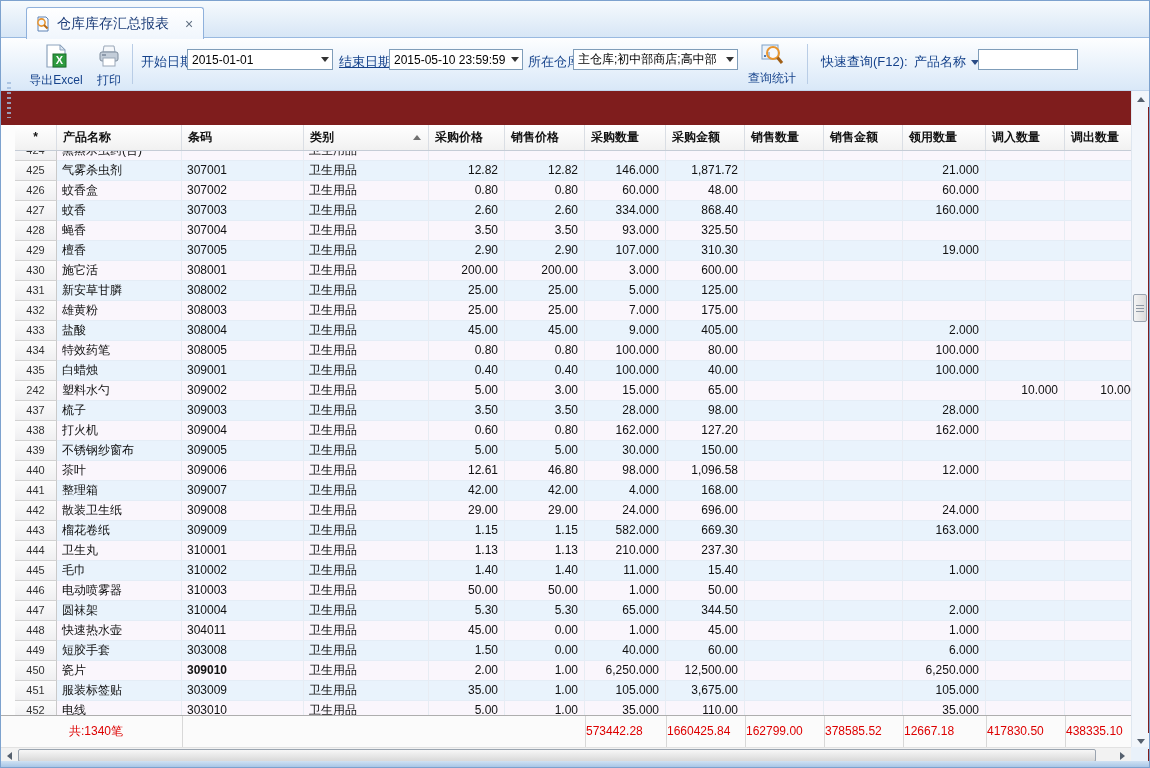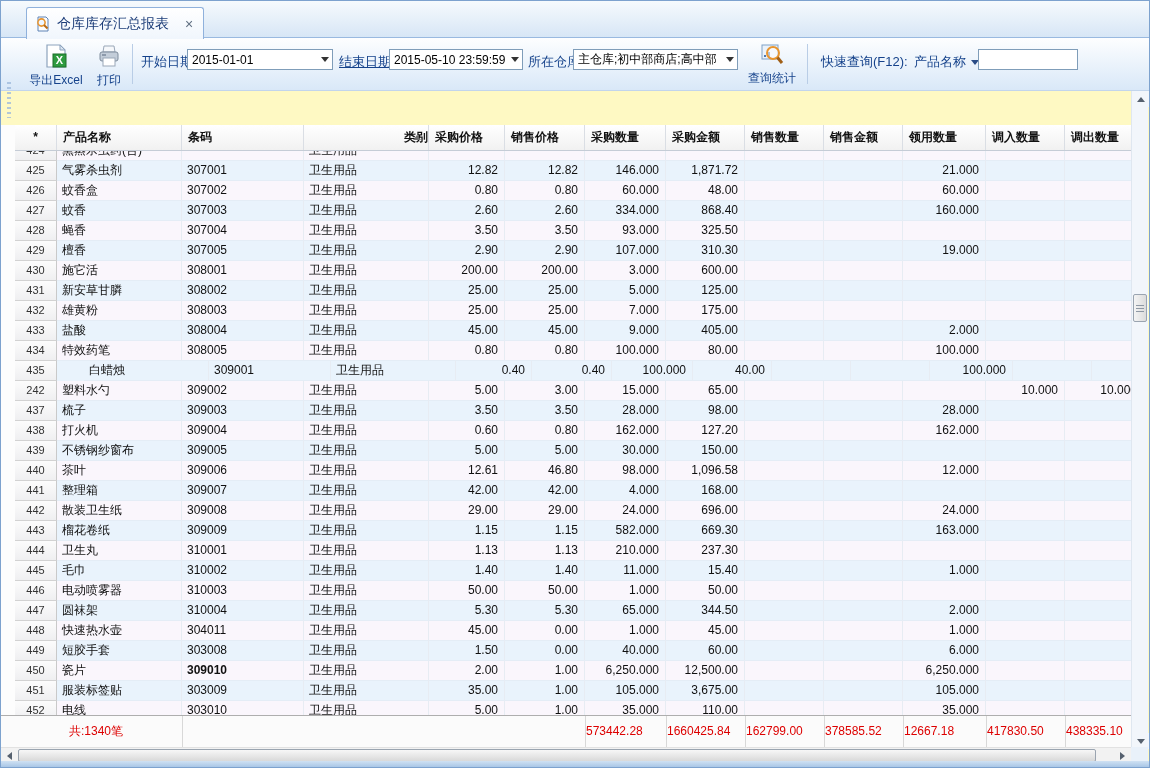--- a/index.html
+++ b/index.html
@@ -4,7 +4,7 @@
 <style>
   * { margin:0; padding:0; box-sizing:border-box; }
   html,body { width:1150px; height:768px; overflow:hidden; font-family:"Liberation Sans","DejaVu Sans",sans-serif; }
-  .window { position:absolute; inset:0; width:1150px; height:768px; background:#fef9c3; border:1px solid #7da2ce; overflow:hidden; }
+  .window { position:absolute; inset:0; width:1150px; height:768px; background:#7f1d1d; border:1px solid #7da2ce; overflow:hidden; }
 
   
   .tabstrip { position:absolute; left:0; top:0; width:100%; height:37px;

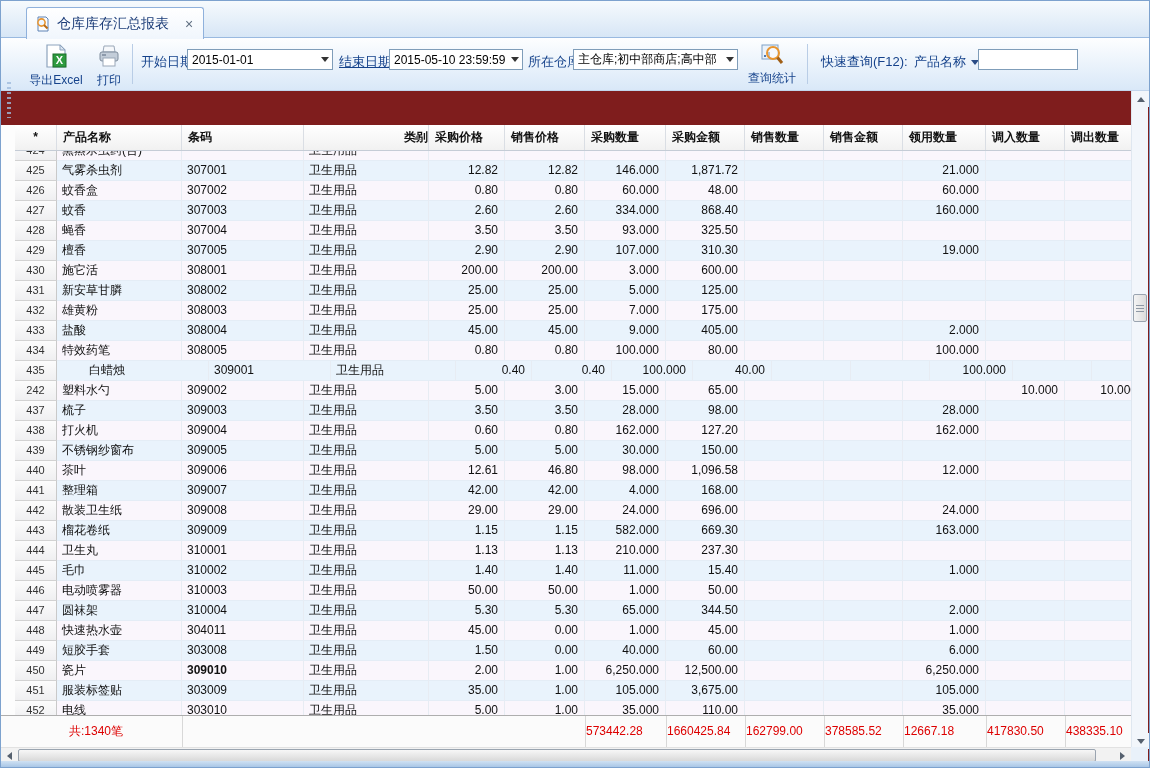--- a/index.html
+++ b/index.html
@@ -197,7 +197,7 @@
         <div class="hdr-cell center" style="width: 42px;">*</div>
         <div class="hdr-cell" style="width: 125px;">产品名称</div>
         <div class="hdr-cell" style="width: 122px;">条码</div>
-        <div class="hdr-cell" style="width: 125px; text-align: right;">类别<span class="sort-asc"></span></div>
+        <div class="hdr-cell" style="width: 125px;">类别<span class="sort-asc"></span></div>
         <div class="hdr-cell" style="width: 76px;">采购价格</div>
         <div class="hdr-cell" style="width: 80px;">销售价格</div>
         <div class="hdr-cell" style="width: 81px;">采购数量</div>

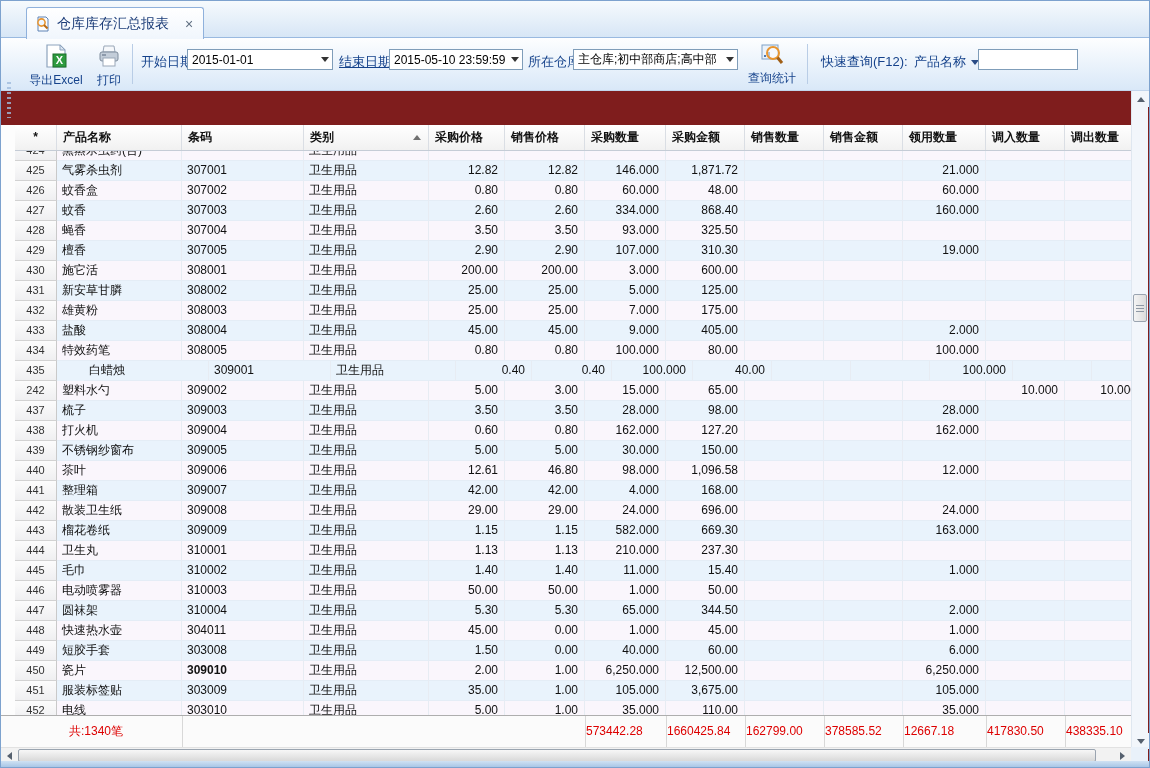--- a/index.html
+++ b/index.html
@@ -377,7 +377,7 @@
           </div>
           <div class="row alt-b">
             <div class="cell ind" style="width: 42px;">435</div>
-            <div class="cell txt" style="width: 125px; margin-left: 27px;">白蜡烛</div>
+            <div class="cell txt" style="width: 125px;">白蜡烛</div>
             <div class="cell txt" style="width: 122px;">309001</div>
             <div class="cell txt" style="width: 125px;">卫生用品</div>
             <div class="cell num" style="width: 76px;">0.40</div>

